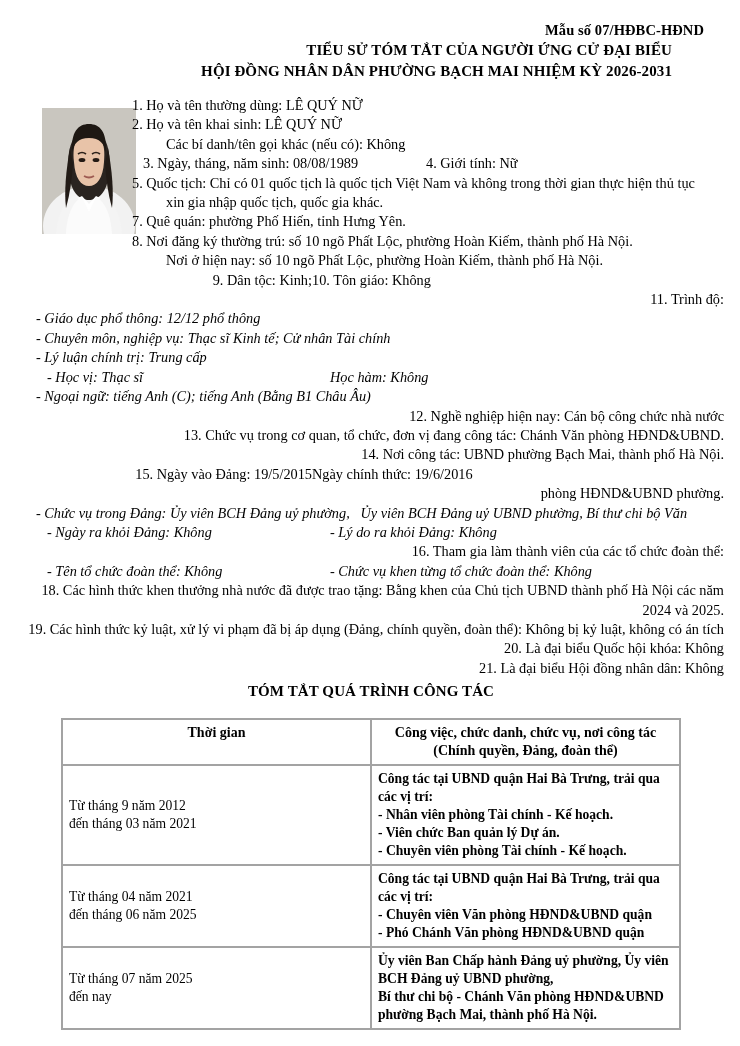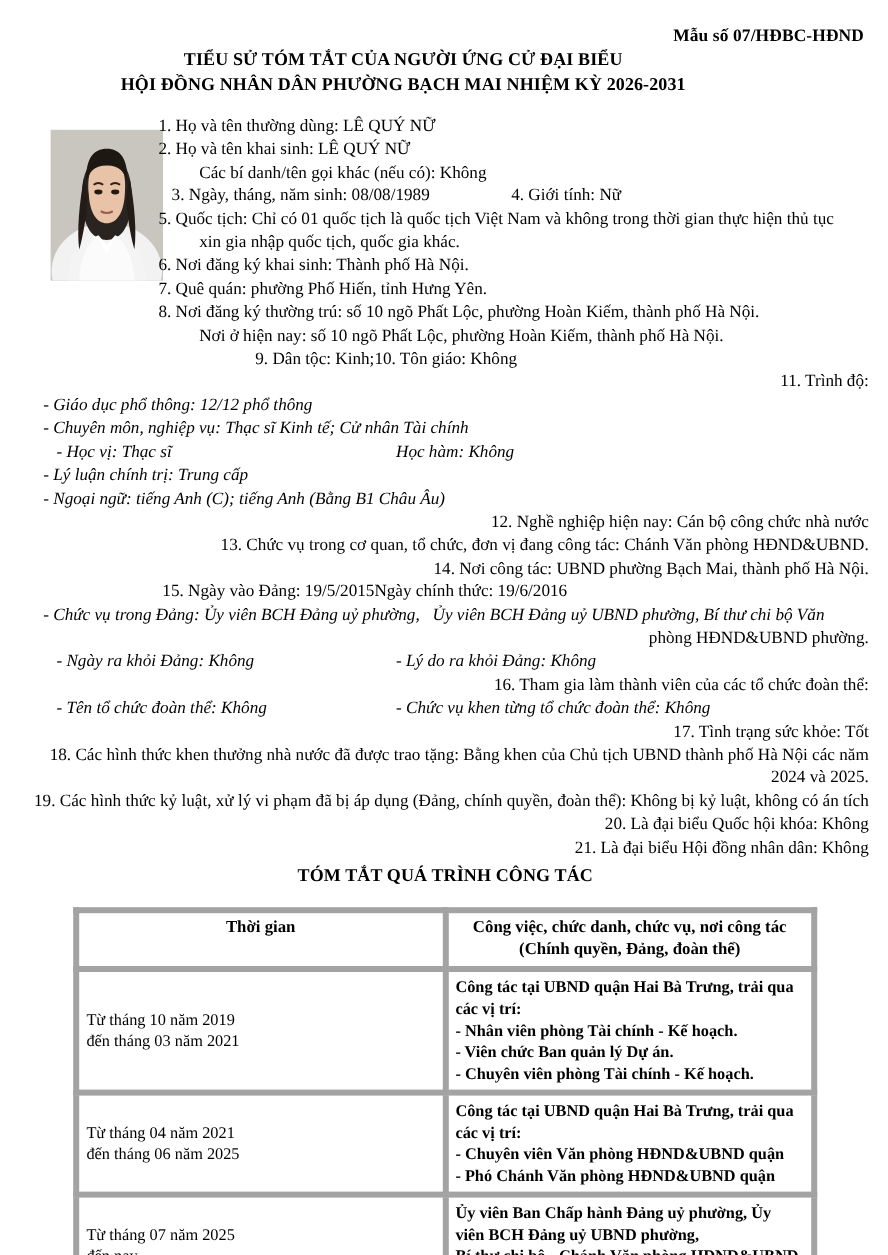--- a/index.html
+++ b/index.html
@@ -25,7 +25,7 @@
   .form-code {
     position: absolute;
     top: 22px;
-    right: 20px;
+    right: 36px;
     font-size: 14.5px;
     font-weight: bold;
     letter-spacing: 0.1px;

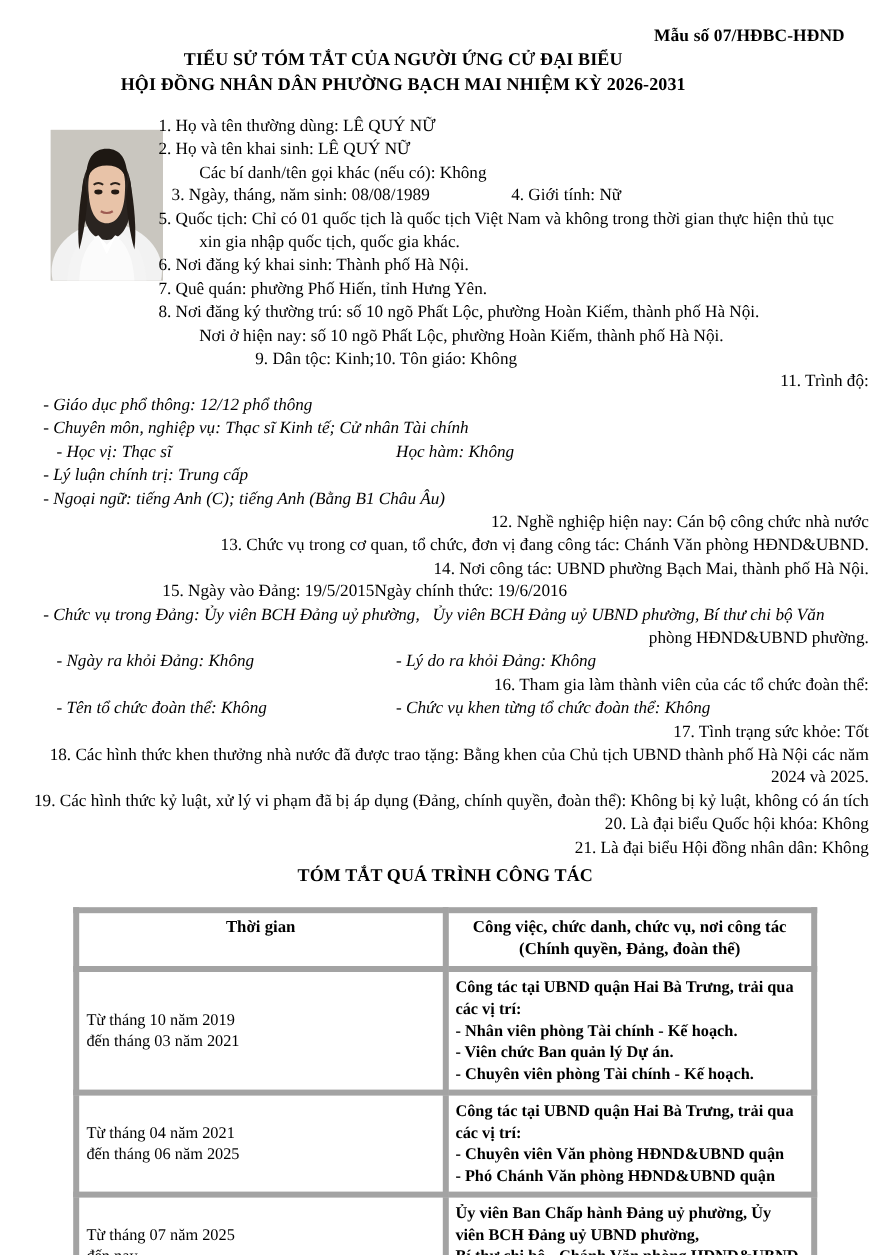--- a/index.html
+++ b/index.html
@@ -35,7 +35,7 @@
     top: 40px;
     left: 0;
     width: 672px;
-    text-align: center;
+    text-align: right;
   }
   .title-line {
     font-size: 15px;

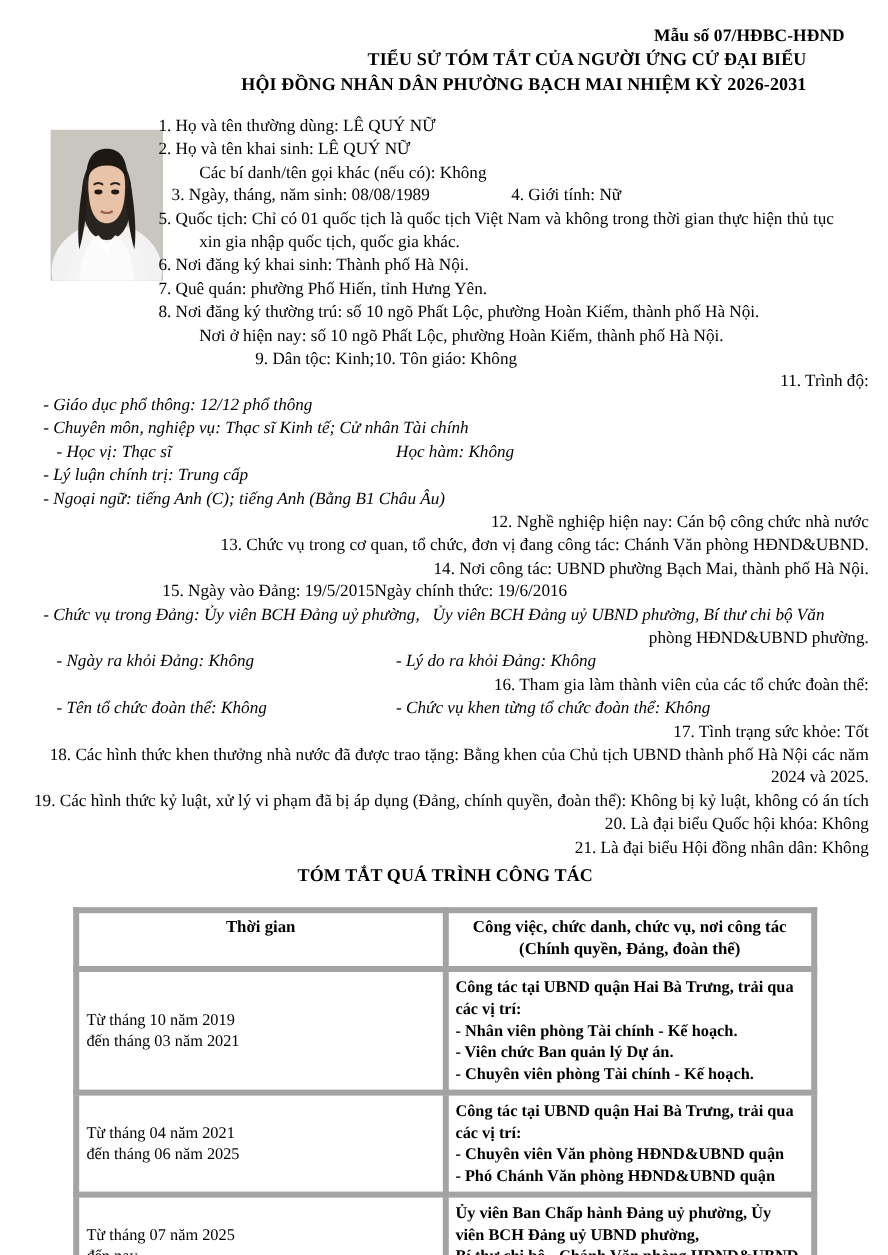--- a/index.html
+++ b/index.html
@@ -148,7 +148,6 @@
     </div>
     <div class="line indent-1">5. Quốc tịch: Chỉ có 01 quốc tịch là quốc tịch Việt Nam và không trong thời gian thực hiện thủ tục</div>
     <div class="line indent-2">xin gia nhập quốc tịch, quốc gia khác.</div>
-    <div class="line indent-1">6. Nơi đăng ký khai sinh: Thành phố Hà Nội.</div>
     <div class="line indent-1">7. Quê quán: phường Phố Hiến, tỉnh Hưng Yên.</div>
     <div class="line indent-1">8. Nơi đăng ký thường trú: số 10 ngõ Phất Lộc, phường Hoàn Kiếm, thành phố Hà Nội.</div>
     <div class="line indent-2">Nơi ở hiện nay: số 10 ngõ Phất Lộc, phường Hoàn Kiếm, thành phố Hà Nội.</div>

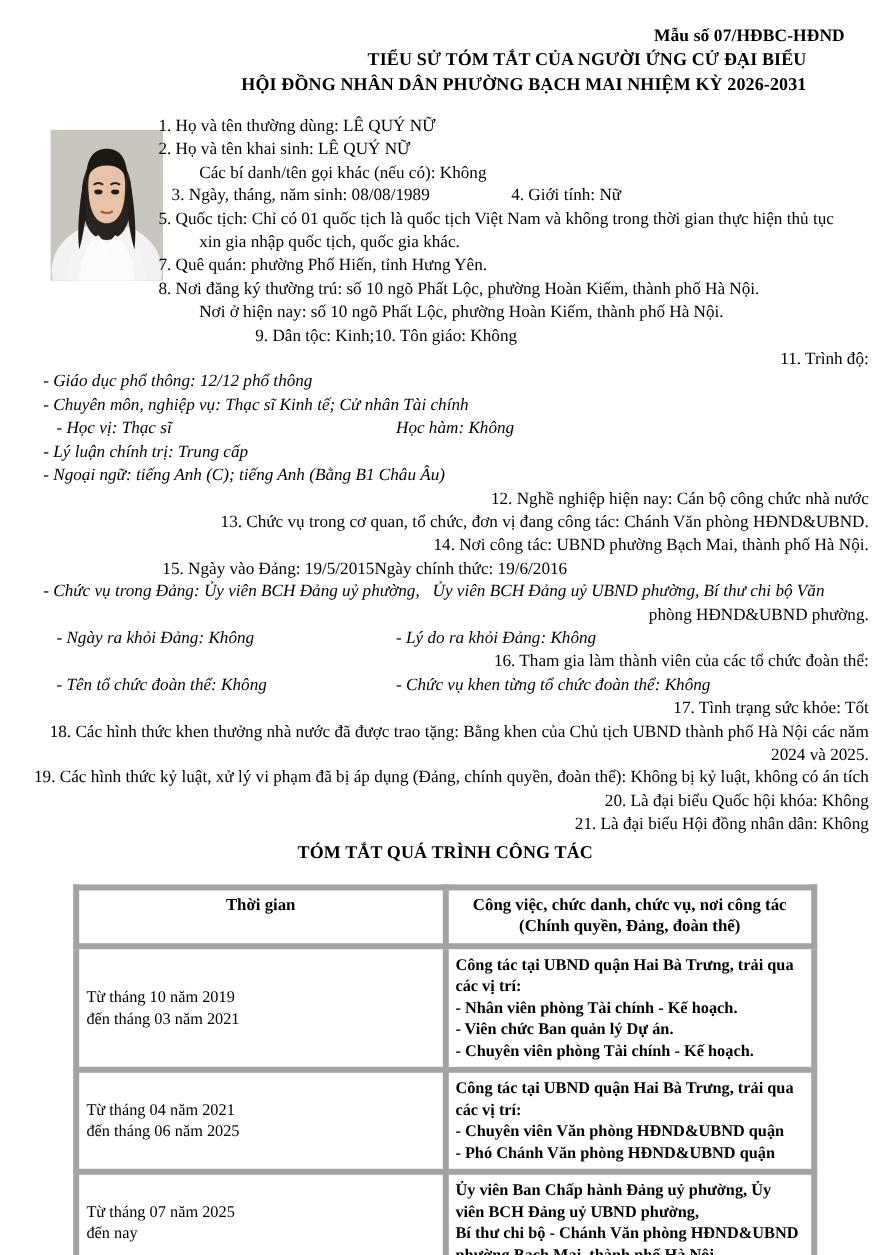--- a/index.html
+++ b/index.html
@@ -158,11 +158,11 @@
     <div class="line plain">11. Trình độ:</div>
     <div class="line sub">- Giáo dục phổ thông: 12/12 phổ thông</div>
     <div class="line sub">- Chuyên môn, nghiệp vụ: Thạc sĩ Kinh tế; Cử nhân Tài chính</div>
+    <div class="line sub">- Lý luận chính trị: Trung cấp</div>
     <div class="line sub row-2col">
       <span class="c1">- Học vị: Thạc sĩ</span>
       <span>Học hàm: Không</span>
     </div>
-    <div class="line sub">- Lý luận chính trị: Trung cấp</div>
     <div class="line sub">- Ngoại ngữ: tiếng Anh (C); tiếng Anh (Bằng B1 Châu Âu)</div>
     <div class="line plain">12. Nghề nghiệp hiện nay: Cán bộ công chức nhà nước</div>
     <div class="line plain">13. Chức vụ trong cơ quan, tổ chức, đơn vị đang công tác: Chánh Văn phòng HĐND&amp;UBND.</div>

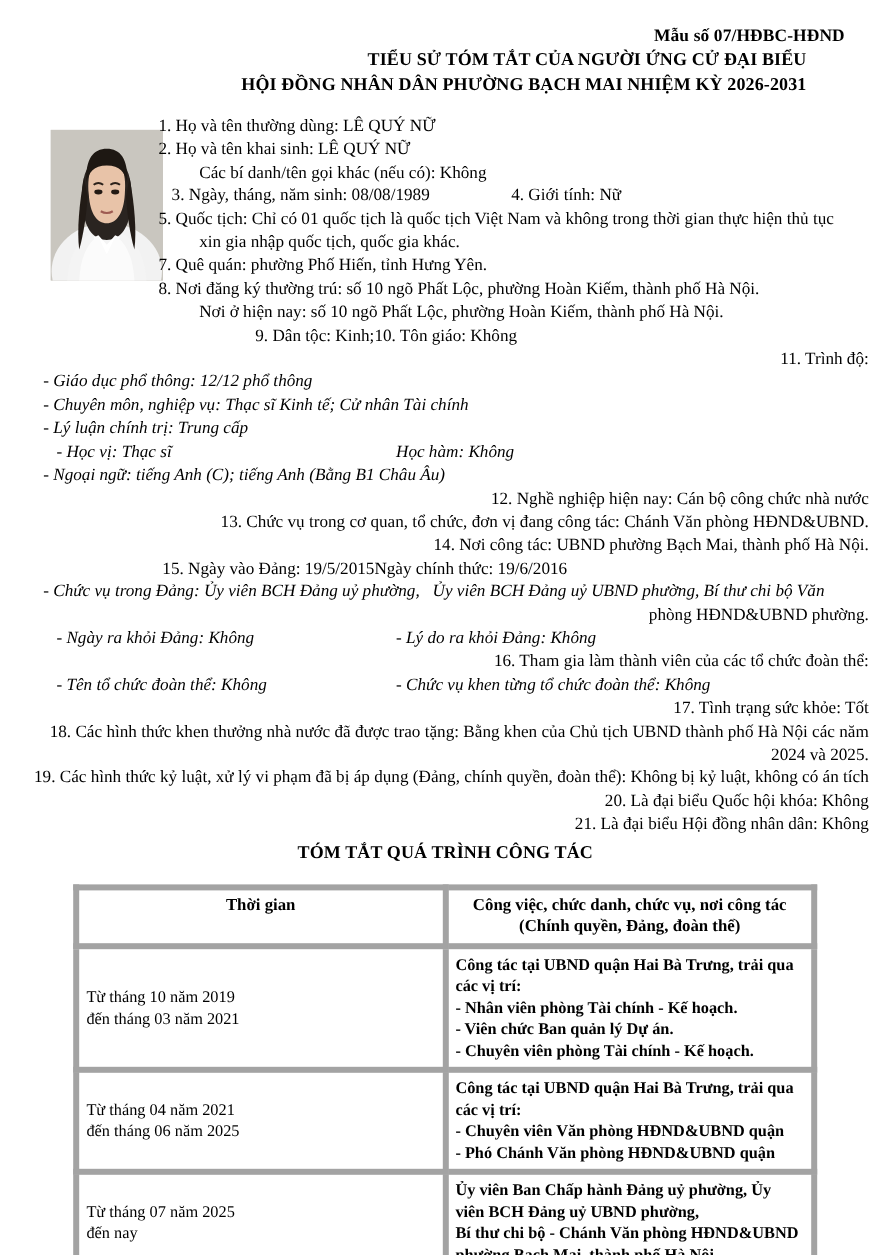--- a/index.html
+++ b/index.html
@@ -171,8 +171,8 @@
       <span class="c1">15. Ngày vào Đảng: 19/5/2015</span>
       <span>Ngày chính thức: 19/6/2016</span>
     </div>
+    <div class="line plain">phòng HĐND&amp;UBND phường.</div>
     <div class="line sub">- Chức vụ trong Đảng: Ủy viên BCH Đảng uỷ phường,   Ủy viên BCH Đảng uỷ UBND phường, Bí thư chi bộ Văn</div>
-    <div class="line plain">phòng HĐND&amp;UBND phường.</div>
     <div class="line sub row-2col">
       <span class="c1">- Ngày ra khỏi Đảng: Không</span>
       <span>- Lý do ra khỏi Đảng: Không</span>

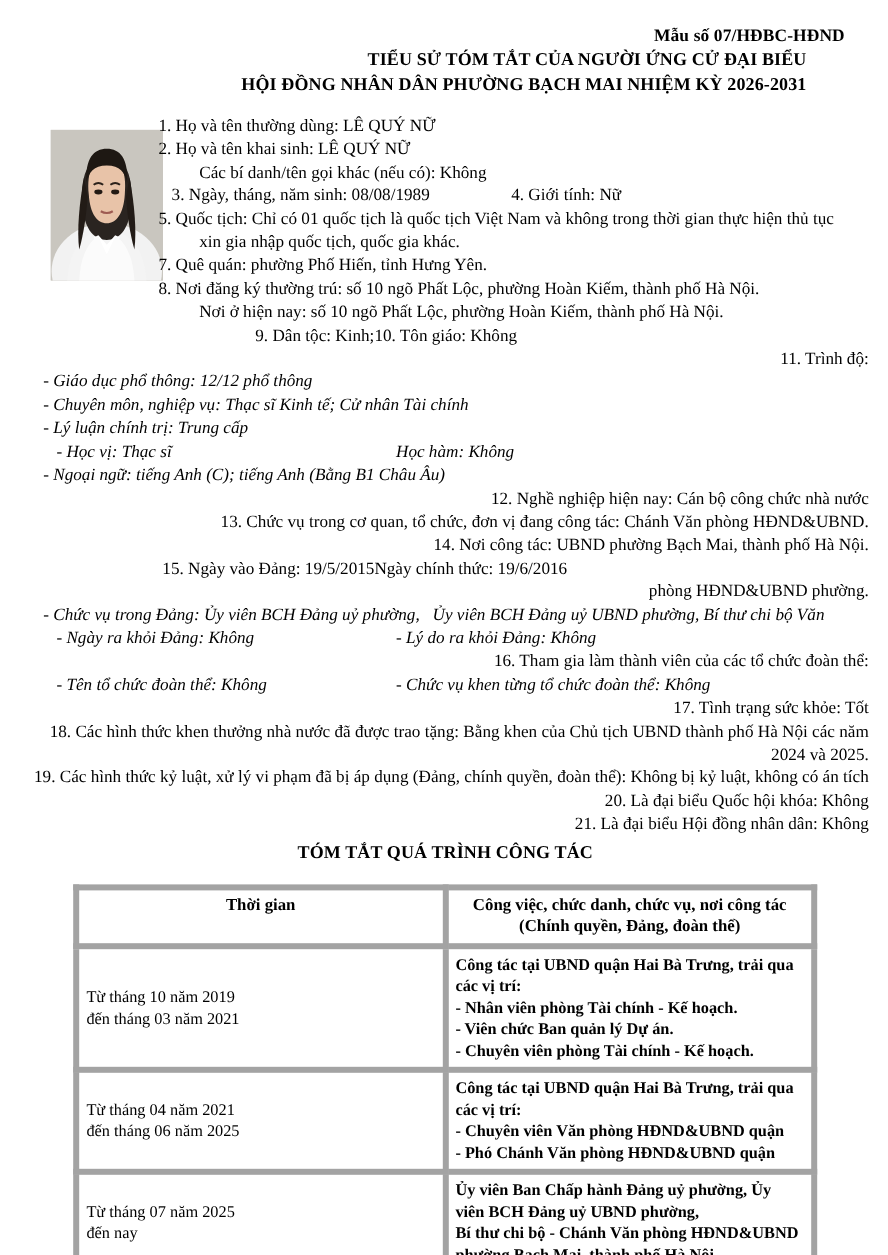--- a/index.html
+++ b/index.html
@@ -182,7 +182,6 @@
       <span class="c1">- Tên tổ chức đoàn thể: Không</span>
       <span>- Chức vụ khen từng tổ chức đoàn thể: Không</span>
     </div>
-    <div class="line plain">17. Tình trạng sức khỏe: Tốt</div>
     <div class="line plain">18. Các hình thức khen thưởng nhà nước đã được trao tặng: Bằng khen của Chủ tịch UBND thành phố Hà Nội các năm</div>
     <div class="line plain">2024 và 2025.</div>
     <div class="line plain">19. Các hình thức kỷ luật, xử lý vi phạm đã bị áp dụng (Đảng, chính quyền, đoàn thể): Không bị kỷ luật, không có án tích</div>

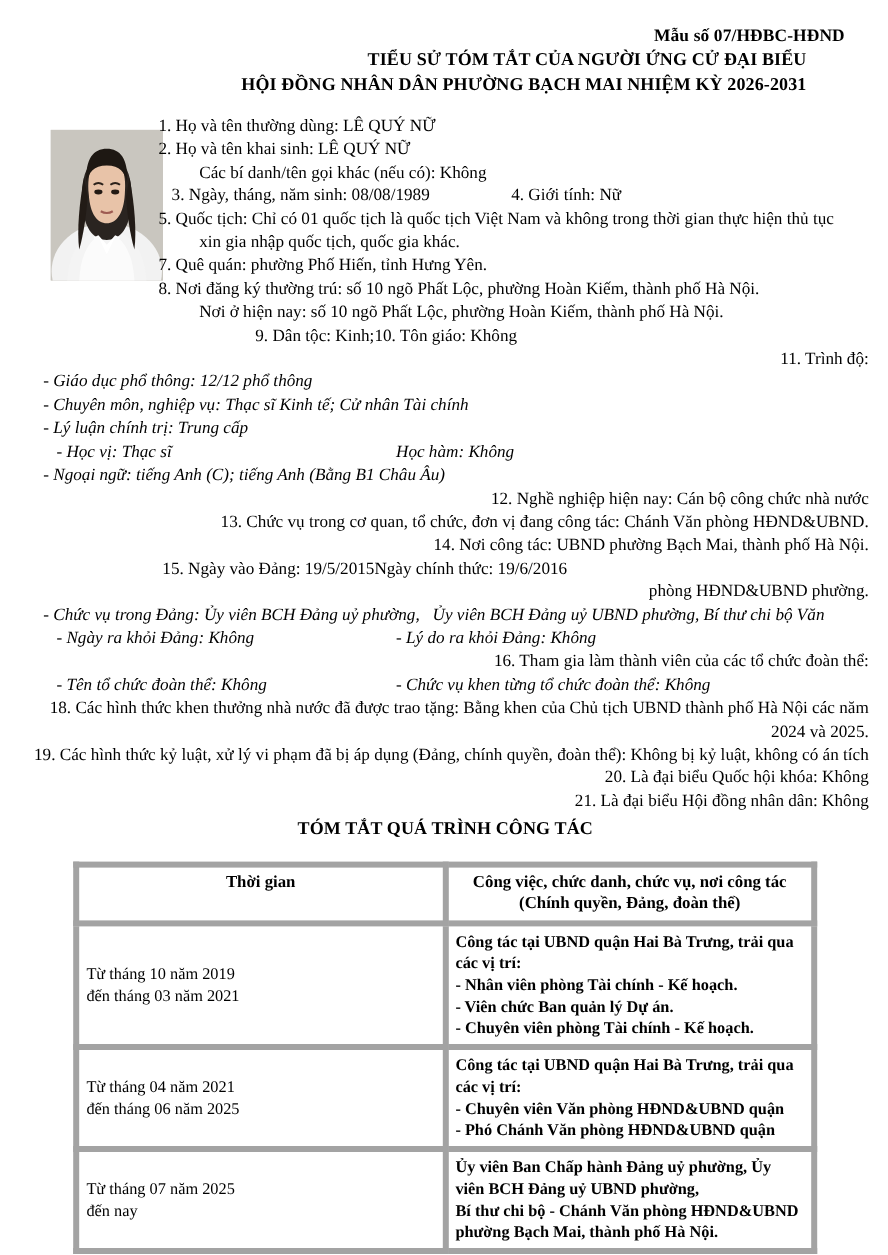--- a/index.html
+++ b/index.html
@@ -86,7 +86,7 @@
     table-layout: fixed;
   }
   table.work td, table.work th {
-    border: 5px solid #a3a3a3;
+    border: 2px solid #a3a3a3;
     padding: 4px 6px;
     vertical-align: top;
     font-size: 13.6px;

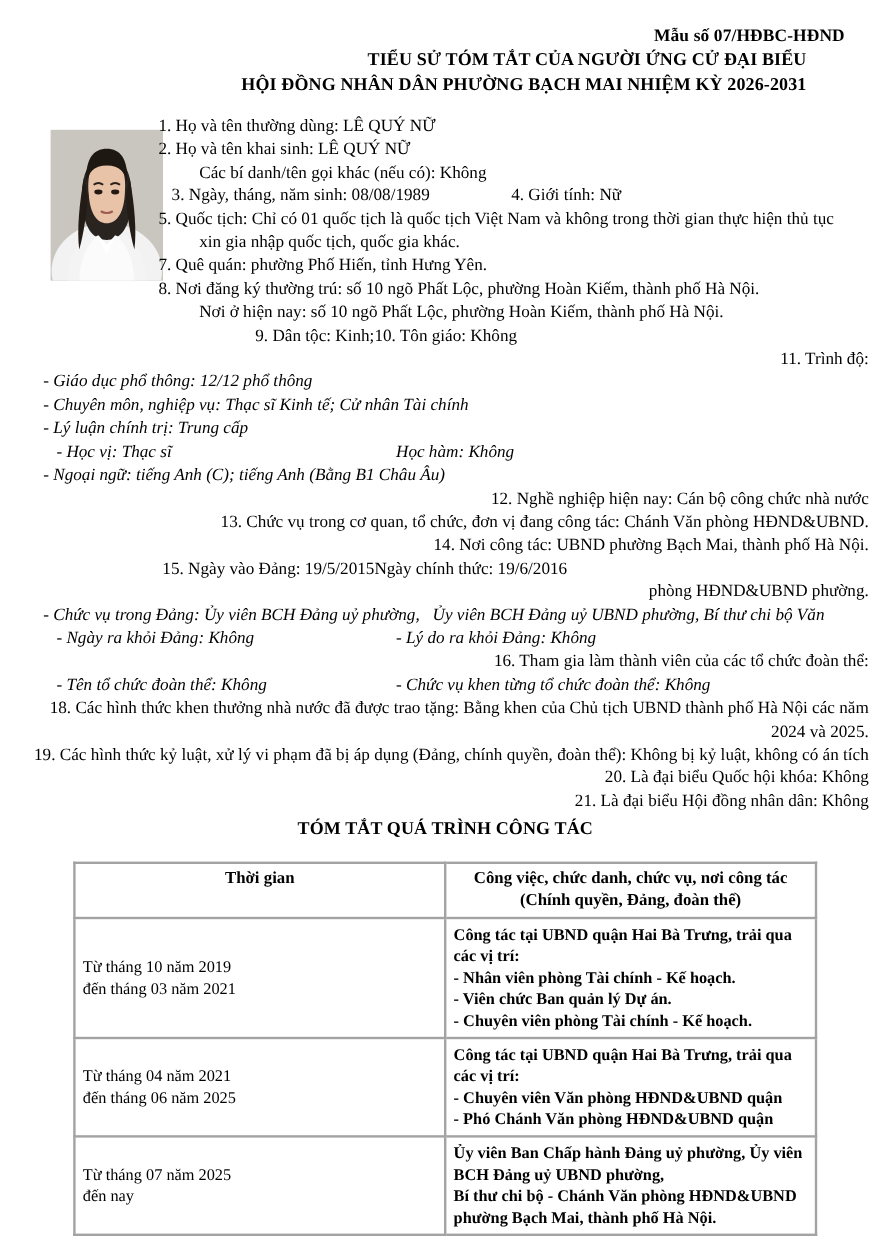--- a/index.html
+++ b/index.html
@@ -203,7 +203,7 @@
       <tbody>
         <tr>
           <td class="period">
-            <div class="nowrap">Từ tháng 10 năm 2019</div>
+            <div class="nowrap">Từ tháng 9 năm 2012</div>
             <div class="nowrap">đến tháng 03 năm 2021</div>
           </td>
           <td>

